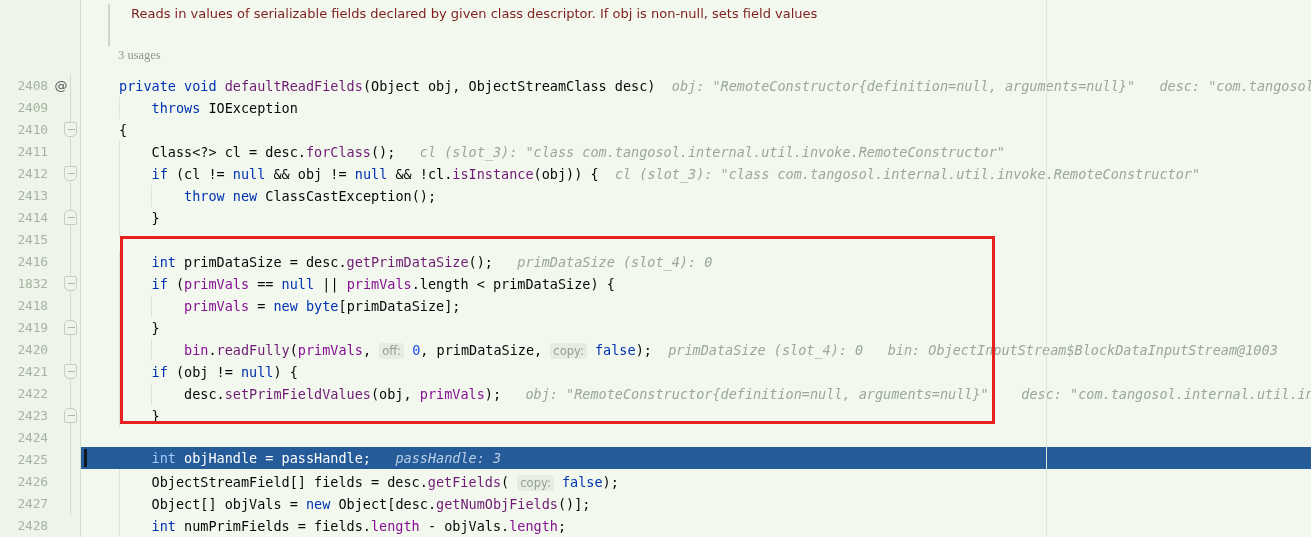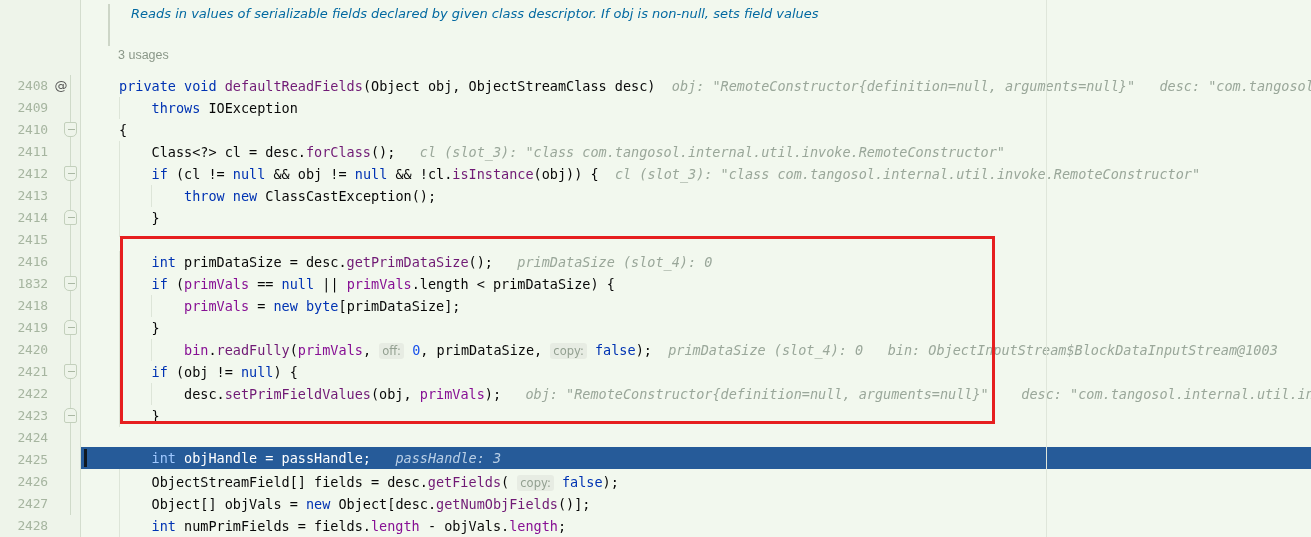--- a/index.html
+++ b/index.html
@@ -144,9 +144,8 @@
     font-family: "DejaVu Sans", sans-serif;
     font-size: 13px;
     line-height: 22px;
-    color: #0369a1;
+    color: #7f1d1d;
     white-space: pre;
-    font-style: italic;
   }
   #usages {
     position: absolute;

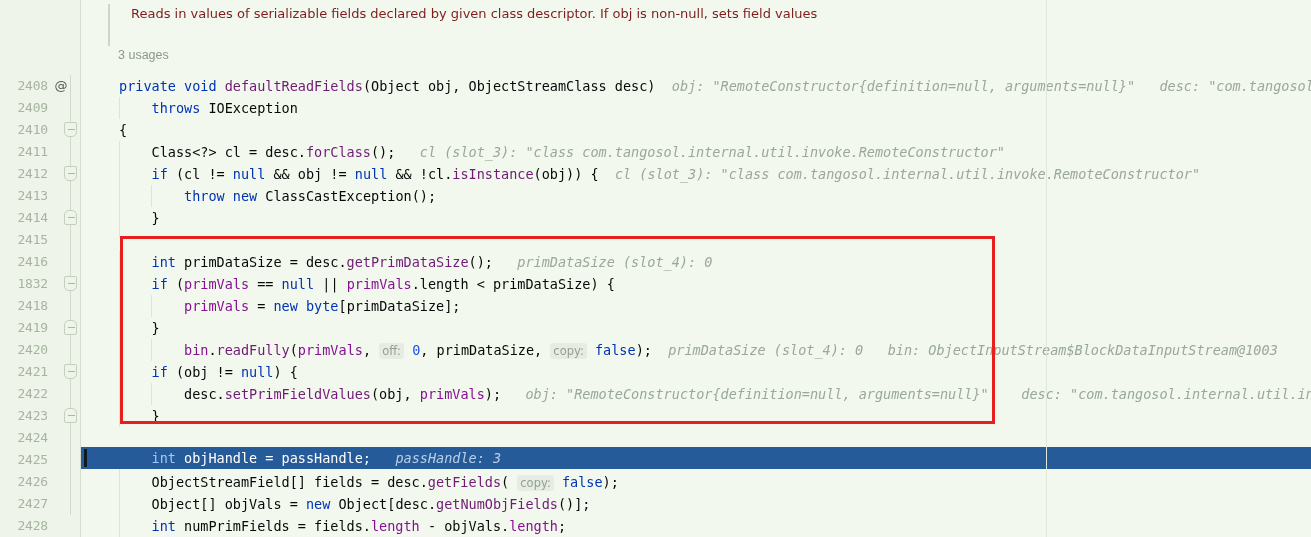--- a/index.html
+++ b/index.html
@@ -150,7 +150,7 @@
   #usages {
     position: absolute;
     left: 118px; top: 44px;
-    font-family: Liberation Sans, sans-serif;
+    font-family: Liberation Serif, serif;
     font-size: 12.5px;
     line-height: 22px;
     color: #8a9788;

